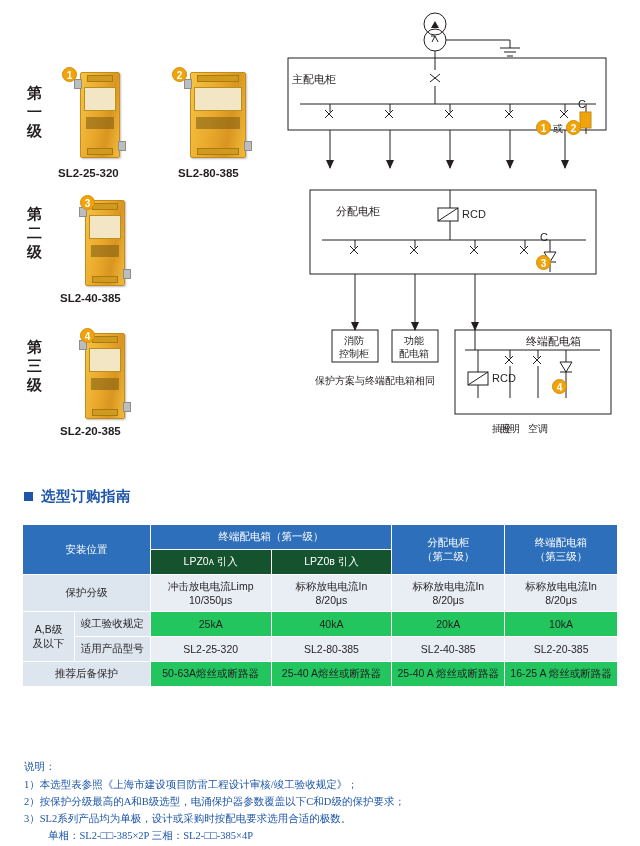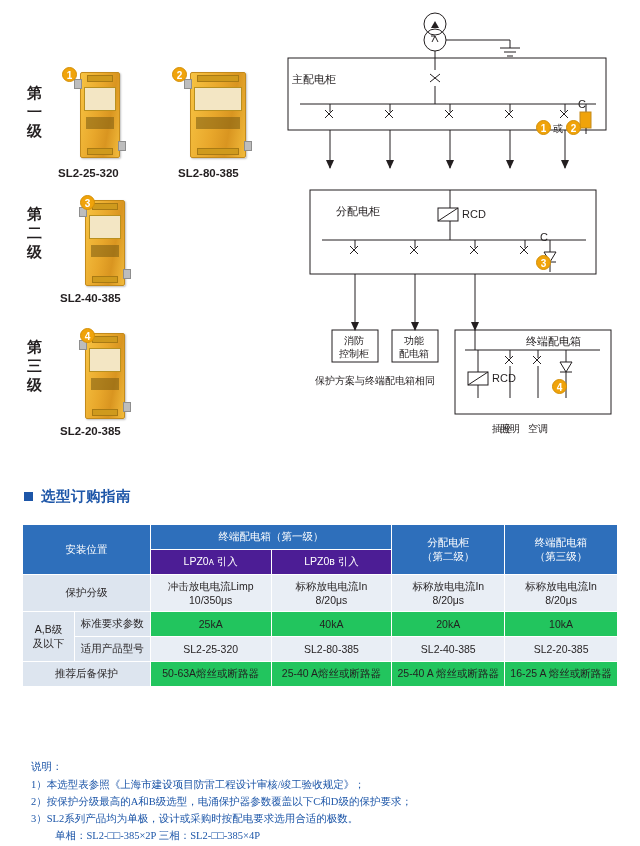--- a/index.html
+++ b/index.html
@@ -149,7 +149,7 @@
     font-weight: normal;
   }
   .hdr-blue { background: #2e6fbb; color: #ffffff; font-weight: bold; }
-  .hdr-blue2 { background: #4c1d95; color: #ffffff; }
+  .hdr-blue2 { background: #14532d; color: #ffffff; }
   .cell-light { background: #e9eef5; }
   .cell-lighter { background: #22c55e; }
   .cell-mid { background: #dde5ef; }

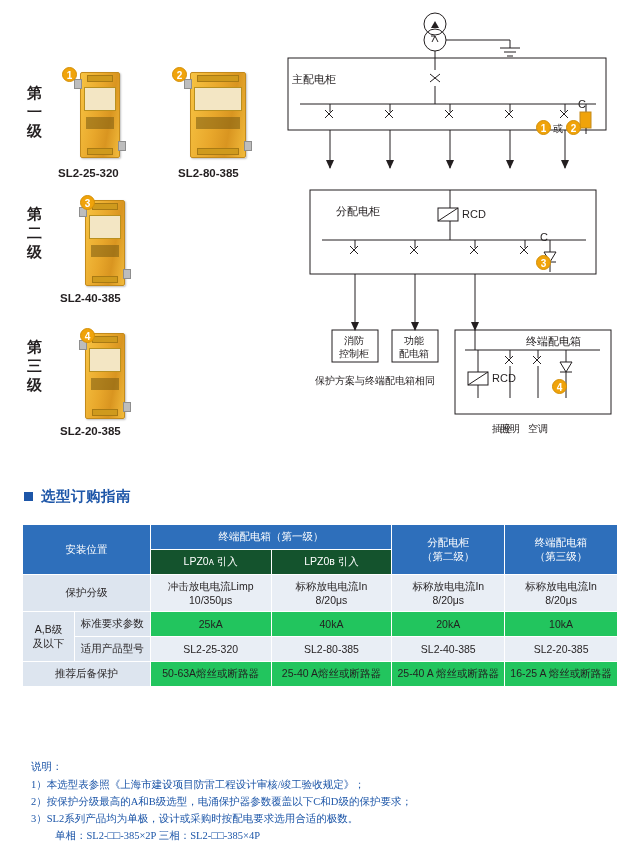--- a/index.html
+++ b/index.html
@@ -398,7 +398,7 @@
         <div>A,B级</div>
         <div>及以下</div>
       </td>
-      <td class="cell-mid" style="width:76px;">标准要求参数</td>
+      <td class="cell-mid" style="width:76px;">竣工验收规定</td>
       <td class="cell-lighter">25kA</td>
       <td class="cell-lighter">40kA</td>
       <td class="cell-lighter">20kA</td>

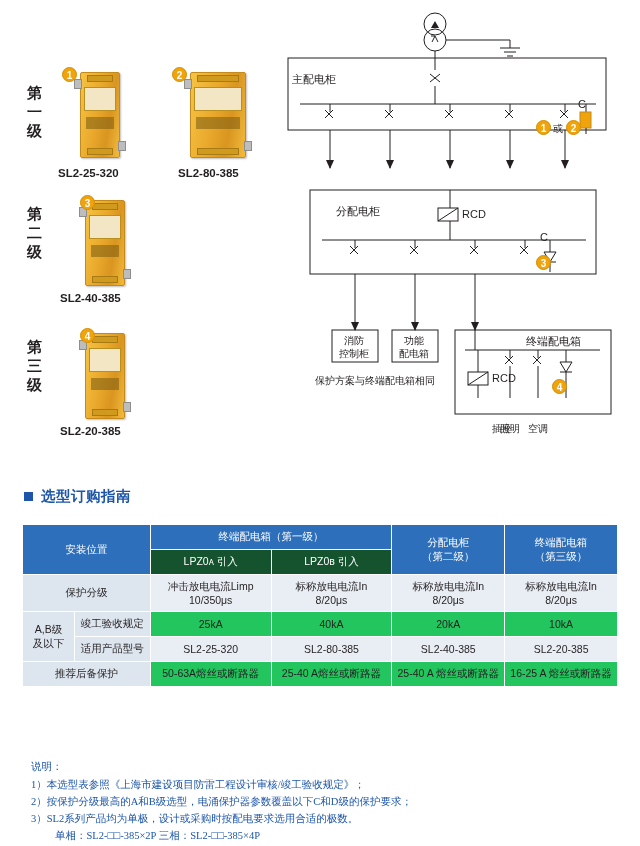--- a/index.html
+++ b/index.html
@@ -163,7 +163,6 @@
     font-size: 10.5px;
     color: #1d56a8;
     line-height: 17px;
-    margin-left: 7px;
   }
   .notes .note-title { margin-bottom: 1px; }
   .notes .note-line { white-space: nowrap; font-family: Liberation Serif, serif; }

